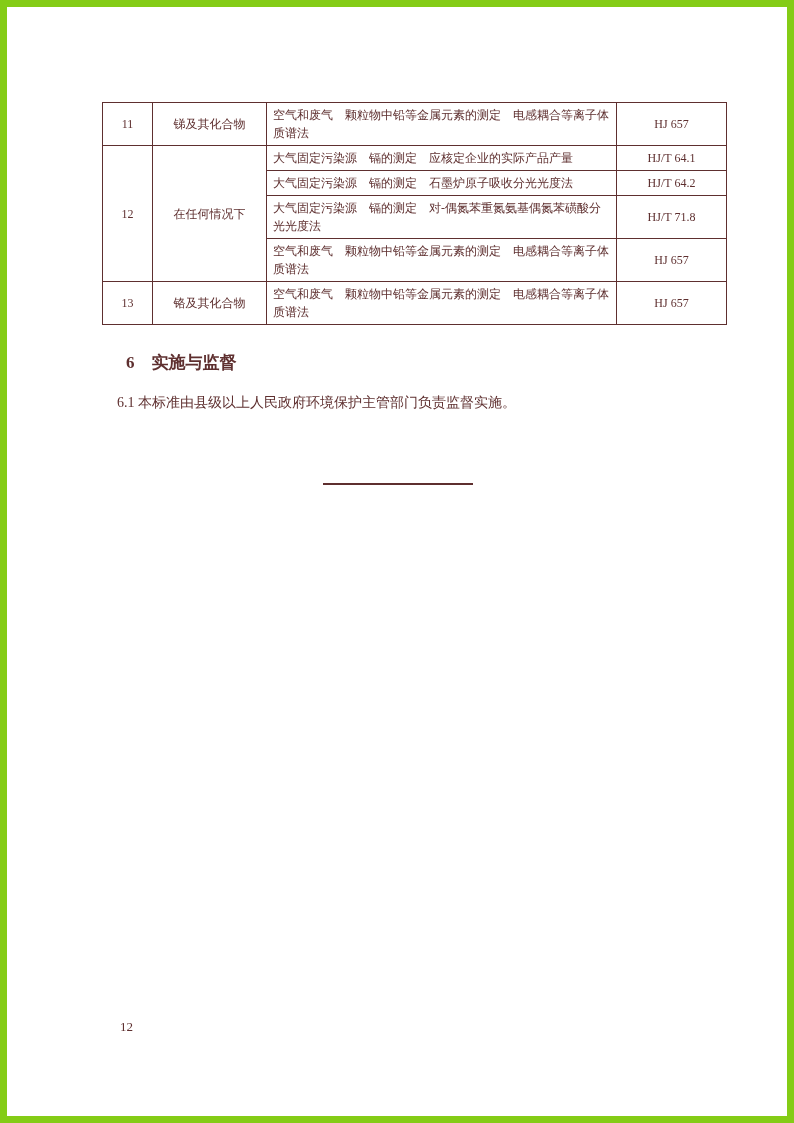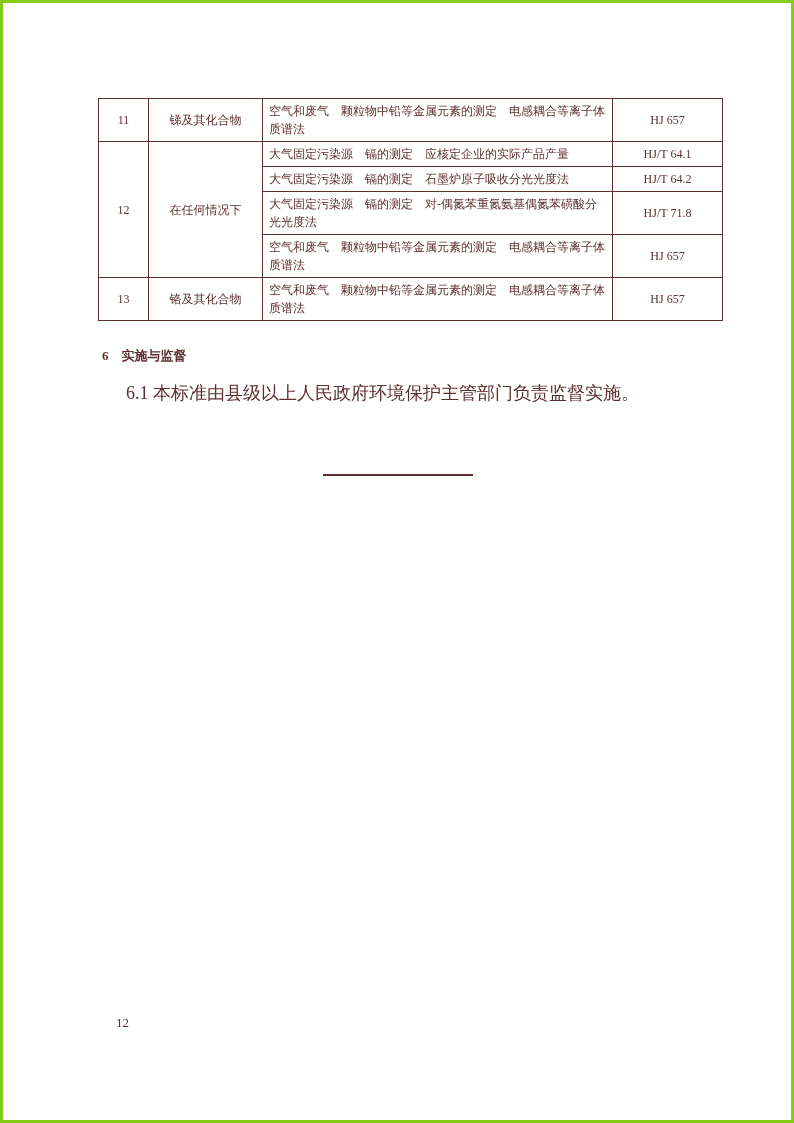--- a/index.html
+++ b/index.html
@@ -14,7 +14,7 @@
     width: 794px;
     height: 1123px;
     background: #ffffff;
-    border: 3px solid #84cc16;
+    border: 7px solid #84cc16;
     padding: 95px 94px 0 95px;
     overflow: hidden;
   }

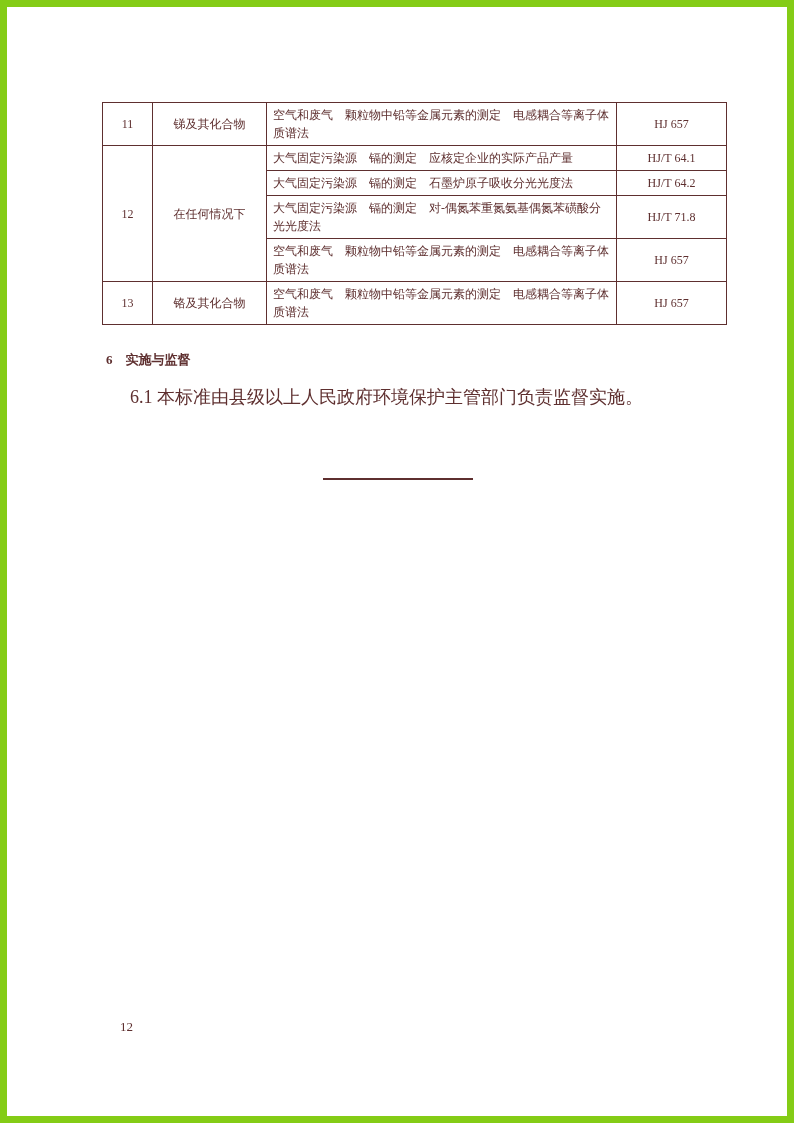--- a/index.html
+++ b/index.html
@@ -35,9 +35,9 @@
   td.col-method { width: 350px; text-align: left; }
   td.col-std    { width: 110px; text-align: center; }
   .section-heading {
-    font-size: 13px;
+    font-size: 17px;
     font-weight: bold;
-    margin: 26px 0 0 4px;
+    margin: 26px 0 0 24px;
   }
   .body-para {
     font-size: 18px;

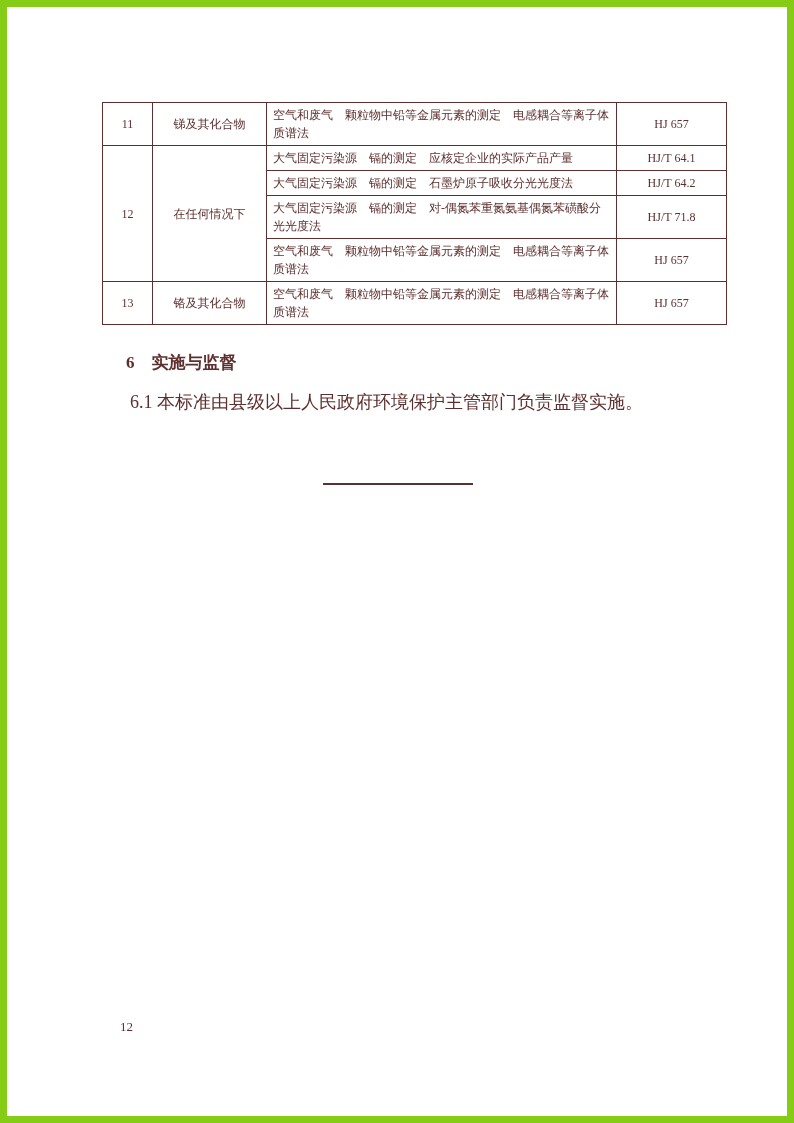--- a/index.html
+++ b/index.html
@@ -40,9 +40,9 @@
     margin: 26px 0 0 24px;
   }
   .body-para {
-    font-size: 18px;
+    font-size: 14px;
     line-height: 19.5px;
-    margin: 19px 14px 0 28px;
+    margin: 19px 14px 0 15px;
     text-align: justify;
   }
   .body-para.second { margin-top: 3px; }

